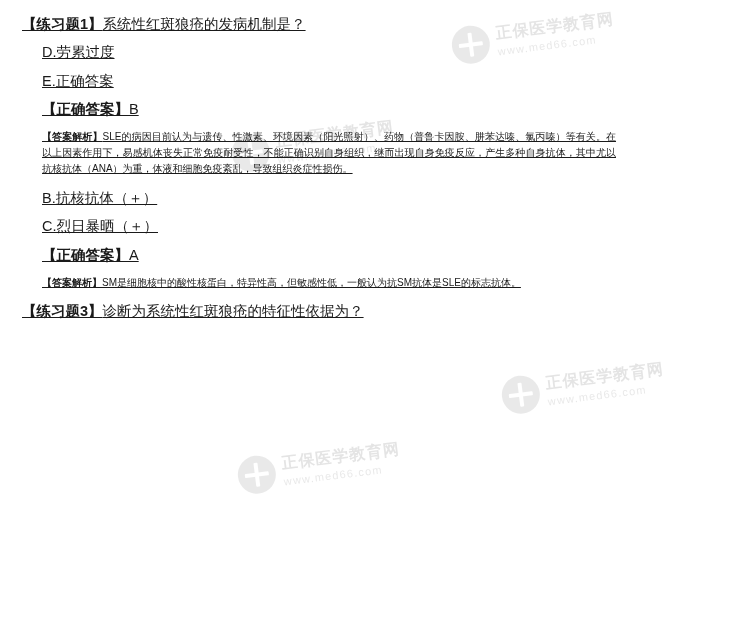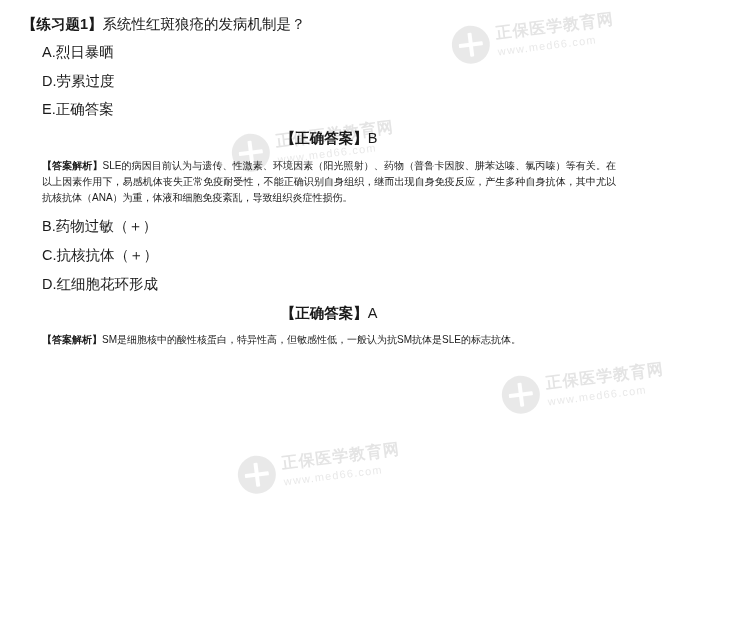--- a/index.html
+++ b/index.html
@@ -22,6 +22,7 @@
     box-sizing: border-box;
     padding: 14px 22px 16px 22px;
     z-index: 2;
+    text-decoration: underline;
   }
   .q-title {
     font-size: 14.5px;

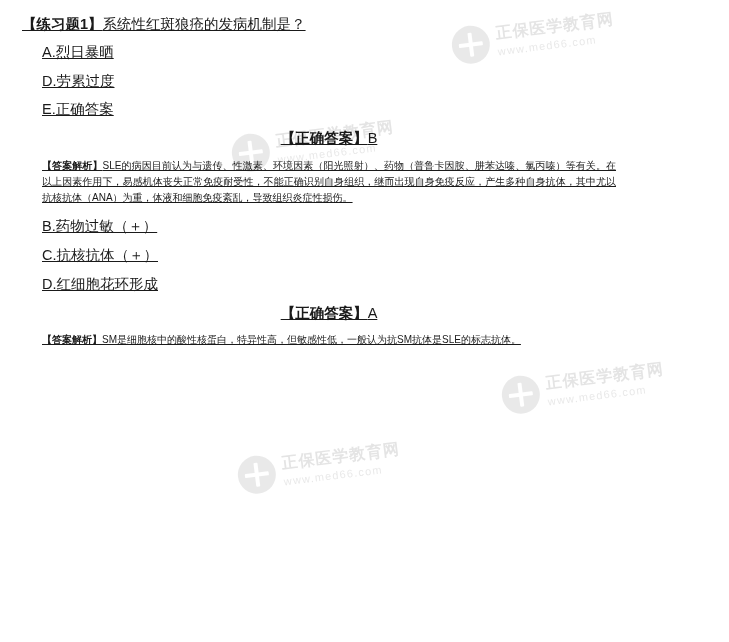--- a/index.html
+++ b/index.html
@@ -172,7 +172,6 @@
 
   <div class="blk">
     <p class="q-title"><span class="label">【练习题1】</span><span>系统性红斑狼疮的发病机制是？</span></p>
-    <p class="opt">A.烈日暴晒</p>
     <p class="opt">D.劳累过度</p>
     <p class="opt">E.正确答案</p>
     <p class="answer"><span class="label">【正确答案】</span><span>B</span></p>

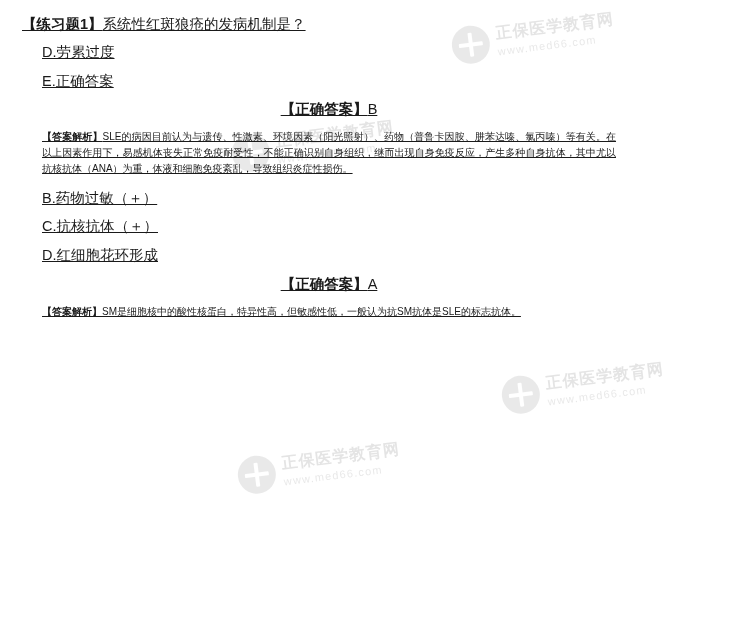--- a/index.html
+++ b/index.html
@@ -44,7 +44,6 @@
     line-height: 1.5;
     margin: 2px 0 8px 0;
     padding-left: 20px;
-    text-align: center;
   }
   .answer .label {
     font-weight: bold;

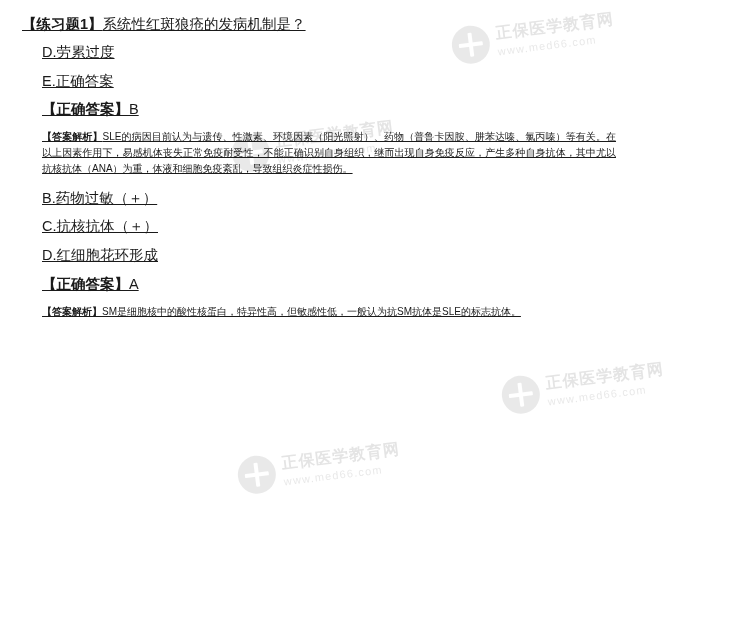--- a/index.html
+++ b/index.html
@@ -178,7 +178,7 @@
   </div>
 
   <div class="blk">
-    <p class="opt">B.药物过敏（＋）</p>
+    <p class="opt">B.抗核抗体（＋）</p>
     <p class="opt">C.抗核抗体（＋）</p>
     <p class="opt">D.红细胞花环形成</p>
     <p class="answer"><span class="label">【正确答案】</span><span>A</span></p>

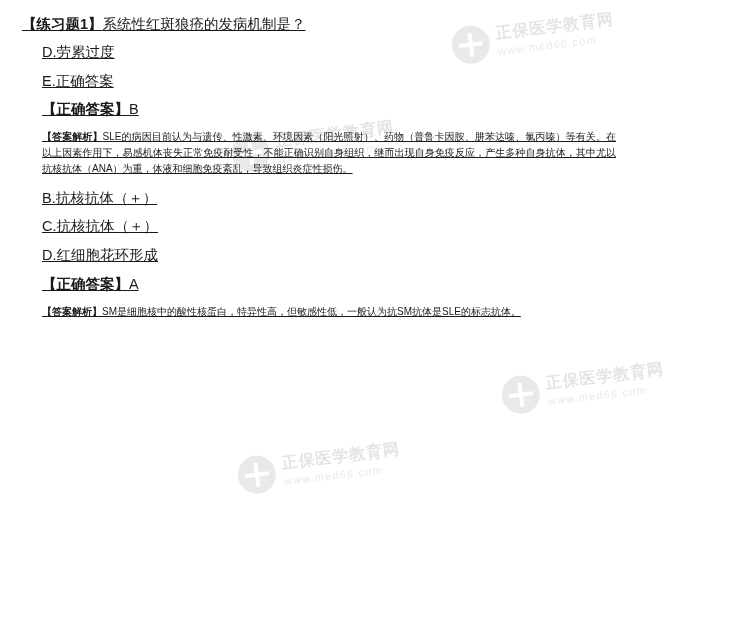--- a/index.html
+++ b/index.html
@@ -179,7 +179,7 @@
 
   <div class="blk">
     <p class="opt">B.抗核抗体（＋）</p>
-    <p class="opt">C.抗核抗体（＋）</p>
+    <p class="opt">C.烈日暴晒（＋）</p>
     <p class="opt">D.红细胞花环形成</p>
     <p class="answer"><span class="label">【正确答案】</span><span>A</span></p>
     <p class="explain"><span class="label">【答案解析】</span><span>SM是细胞核中的酸性核蛋白，特异性高，但敏感性低，一般认为抗SM抗体是SLE的标志抗体。</span></p>

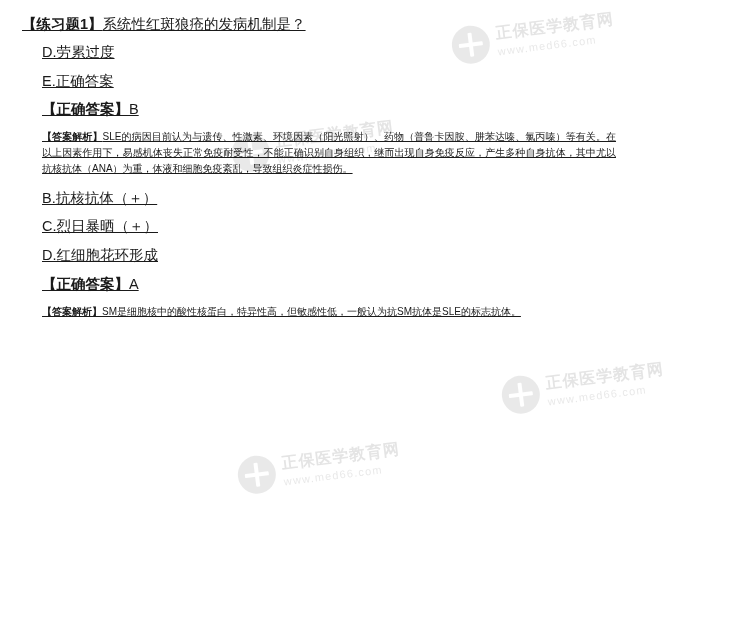--- a/index.html
+++ b/index.html
@@ -180,7 +180,6 @@
   <div class="blk">
     <p class="opt">B.抗核抗体（＋）</p>
     <p class="opt">C.烈日暴晒（＋）</p>
-    <p class="opt">D.红细胞花环形成</p>
     <p class="answer"><span class="label">【正确答案】</span><span>A</span></p>
     <p class="explain"><span class="label">【答案解析】</span><span>SM是细胞核中的酸性核蛋白，特异性高，但敏感性低，一般认为抗SM抗体是SLE的标志抗体。</span></p>
   </div>

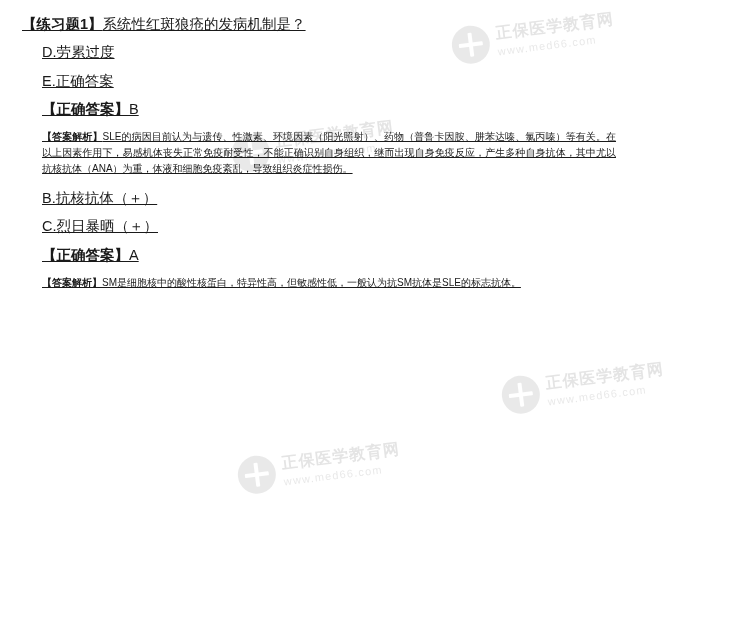--- a/index.html
+++ b/index.html
@@ -184,6 +184,9 @@
     <p class="explain"><span class="label">【答案解析】</span><span>SM是细胞核中的酸性核蛋白，特异性高，但敏感性低，一般认为抗SM抗体是SLE的标志抗体。</span></p>
   </div>
 
+  <div class="blk">
+    <p class="q-title"><span class="label">【练习题3】</span><span>诊断为系统性红斑狼疮的特征性依据为？</span></p>
+  </div>
 
 </div>
 

